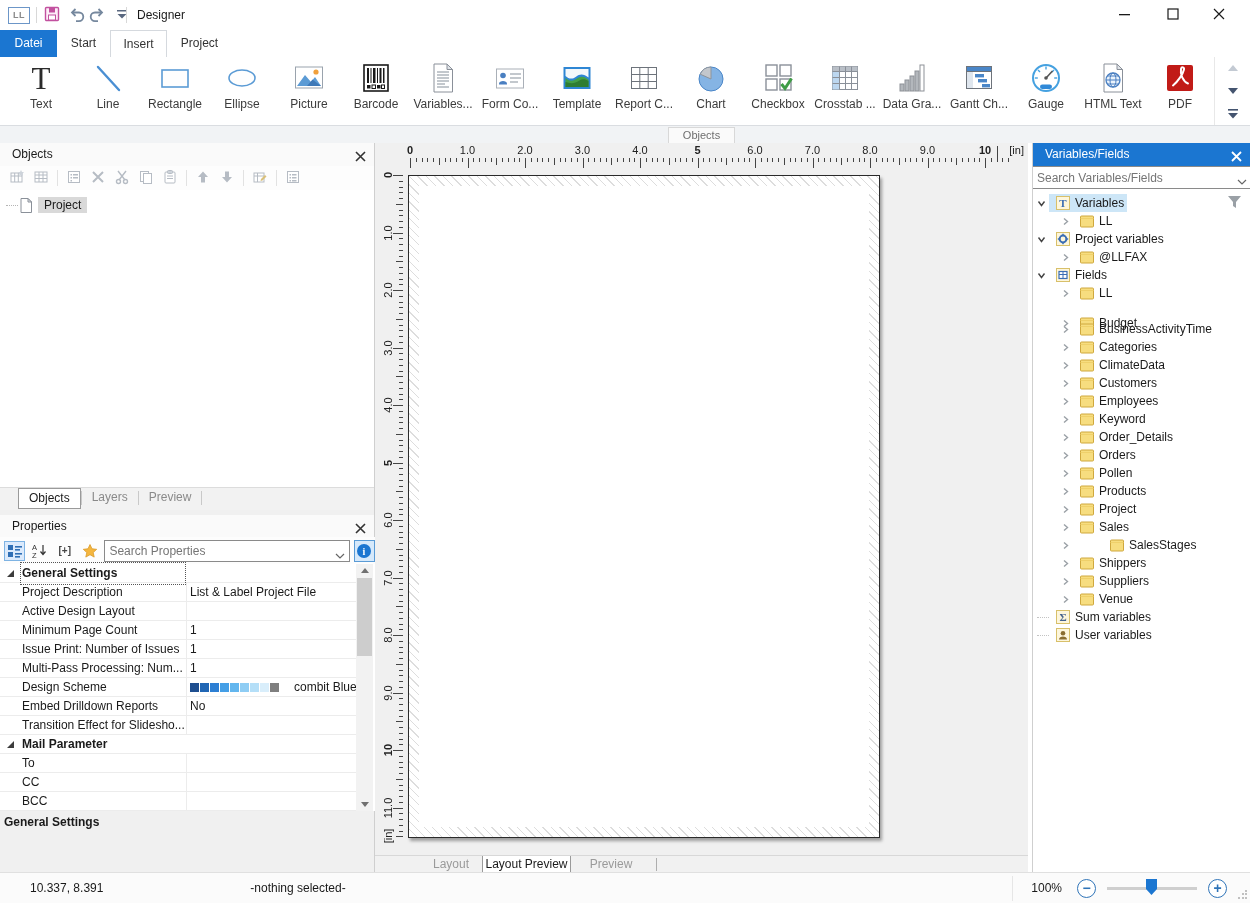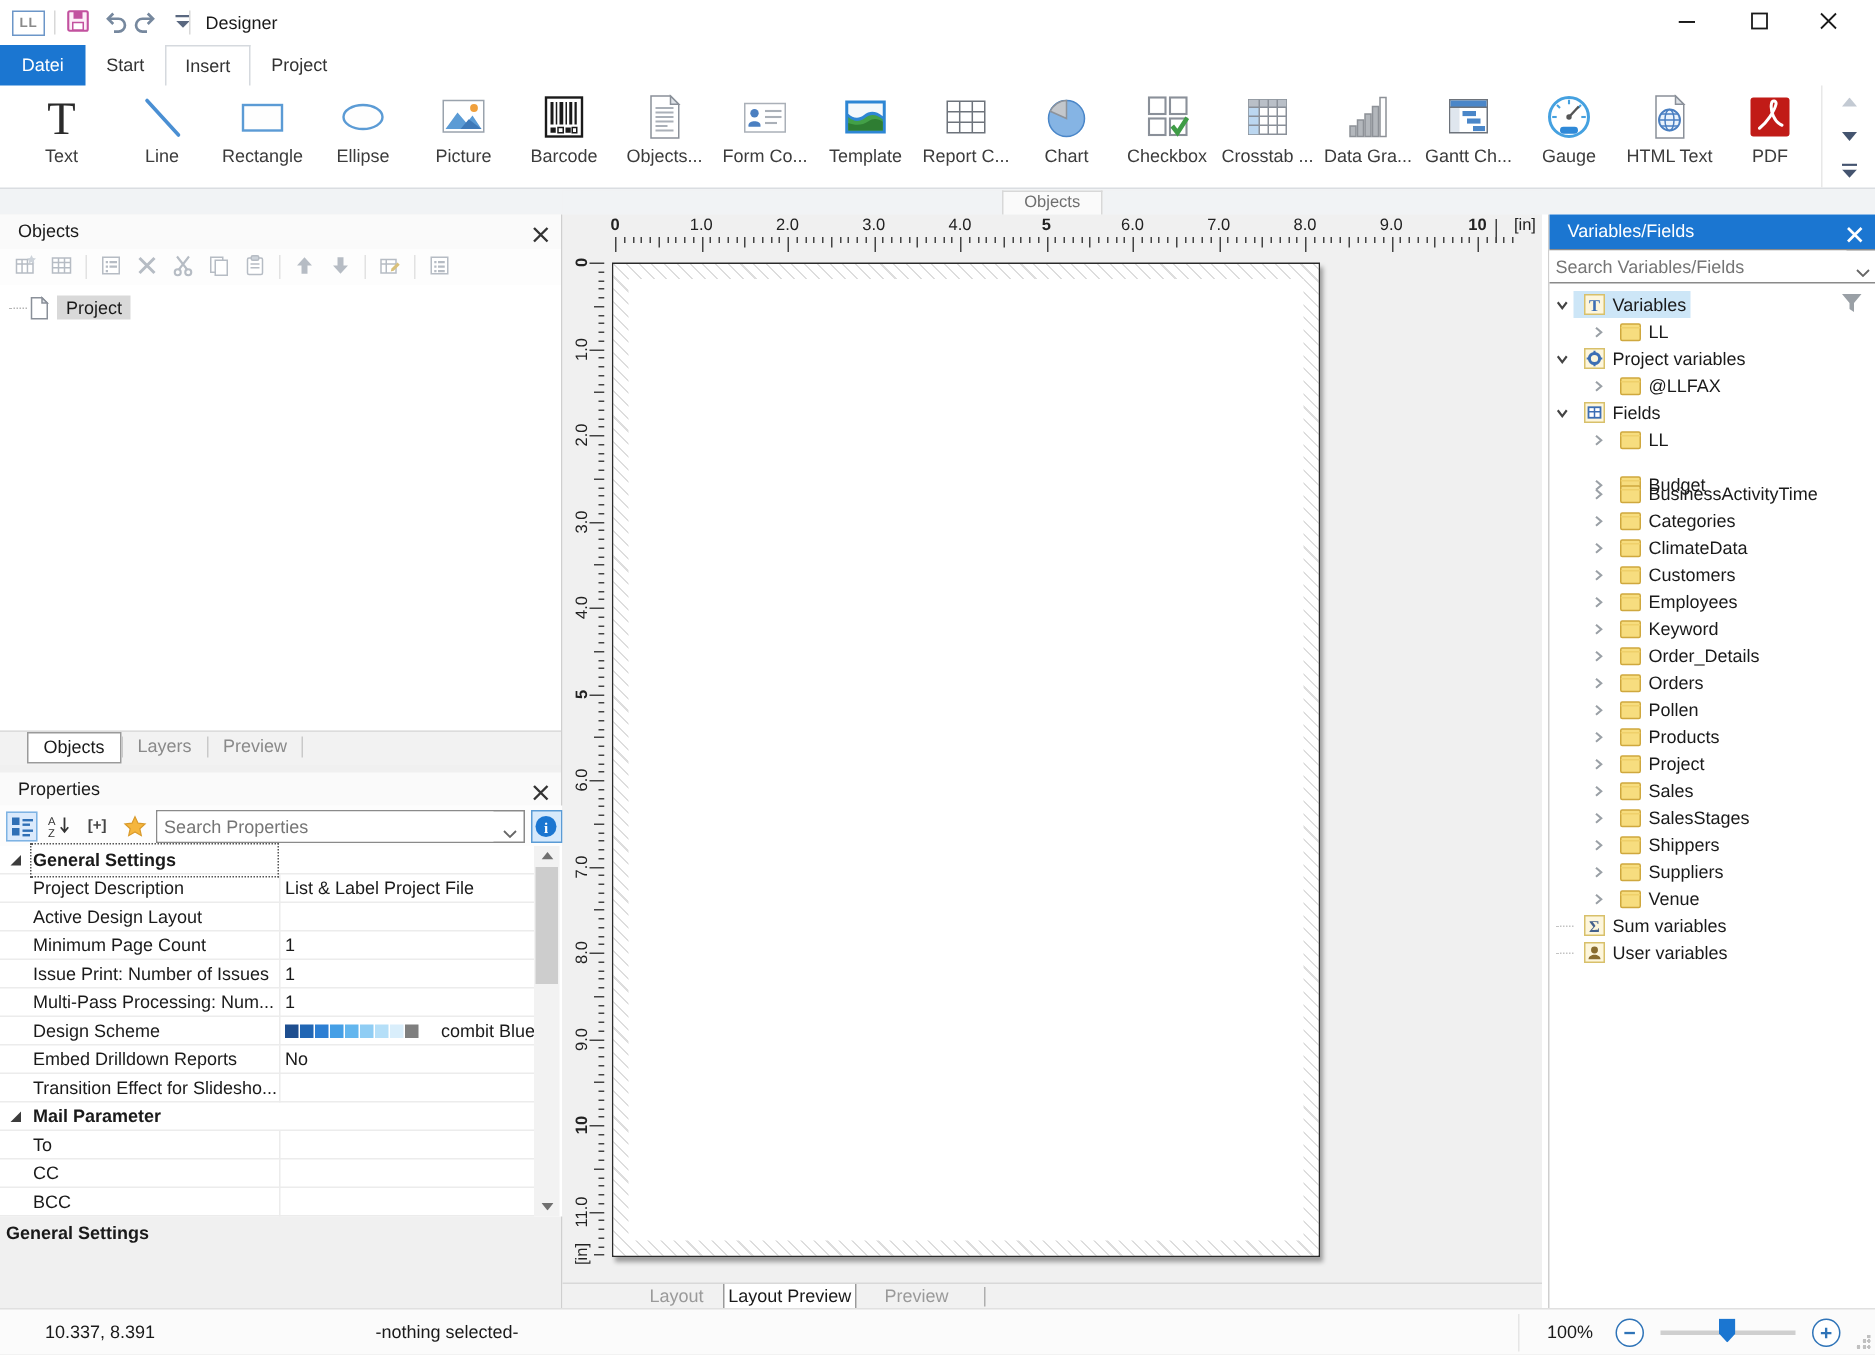--- a/index.html
+++ b/index.html
@@ -261,7 +261,7 @@
               </g>
             </svg>
           </div>
-                   <div class="rlabel">Objects...</div>
+                   <div class="rlabel">Variables...</div>
         </div>
         <div class="abs ritem" style="left: 477px;">
           <div class="ricon">

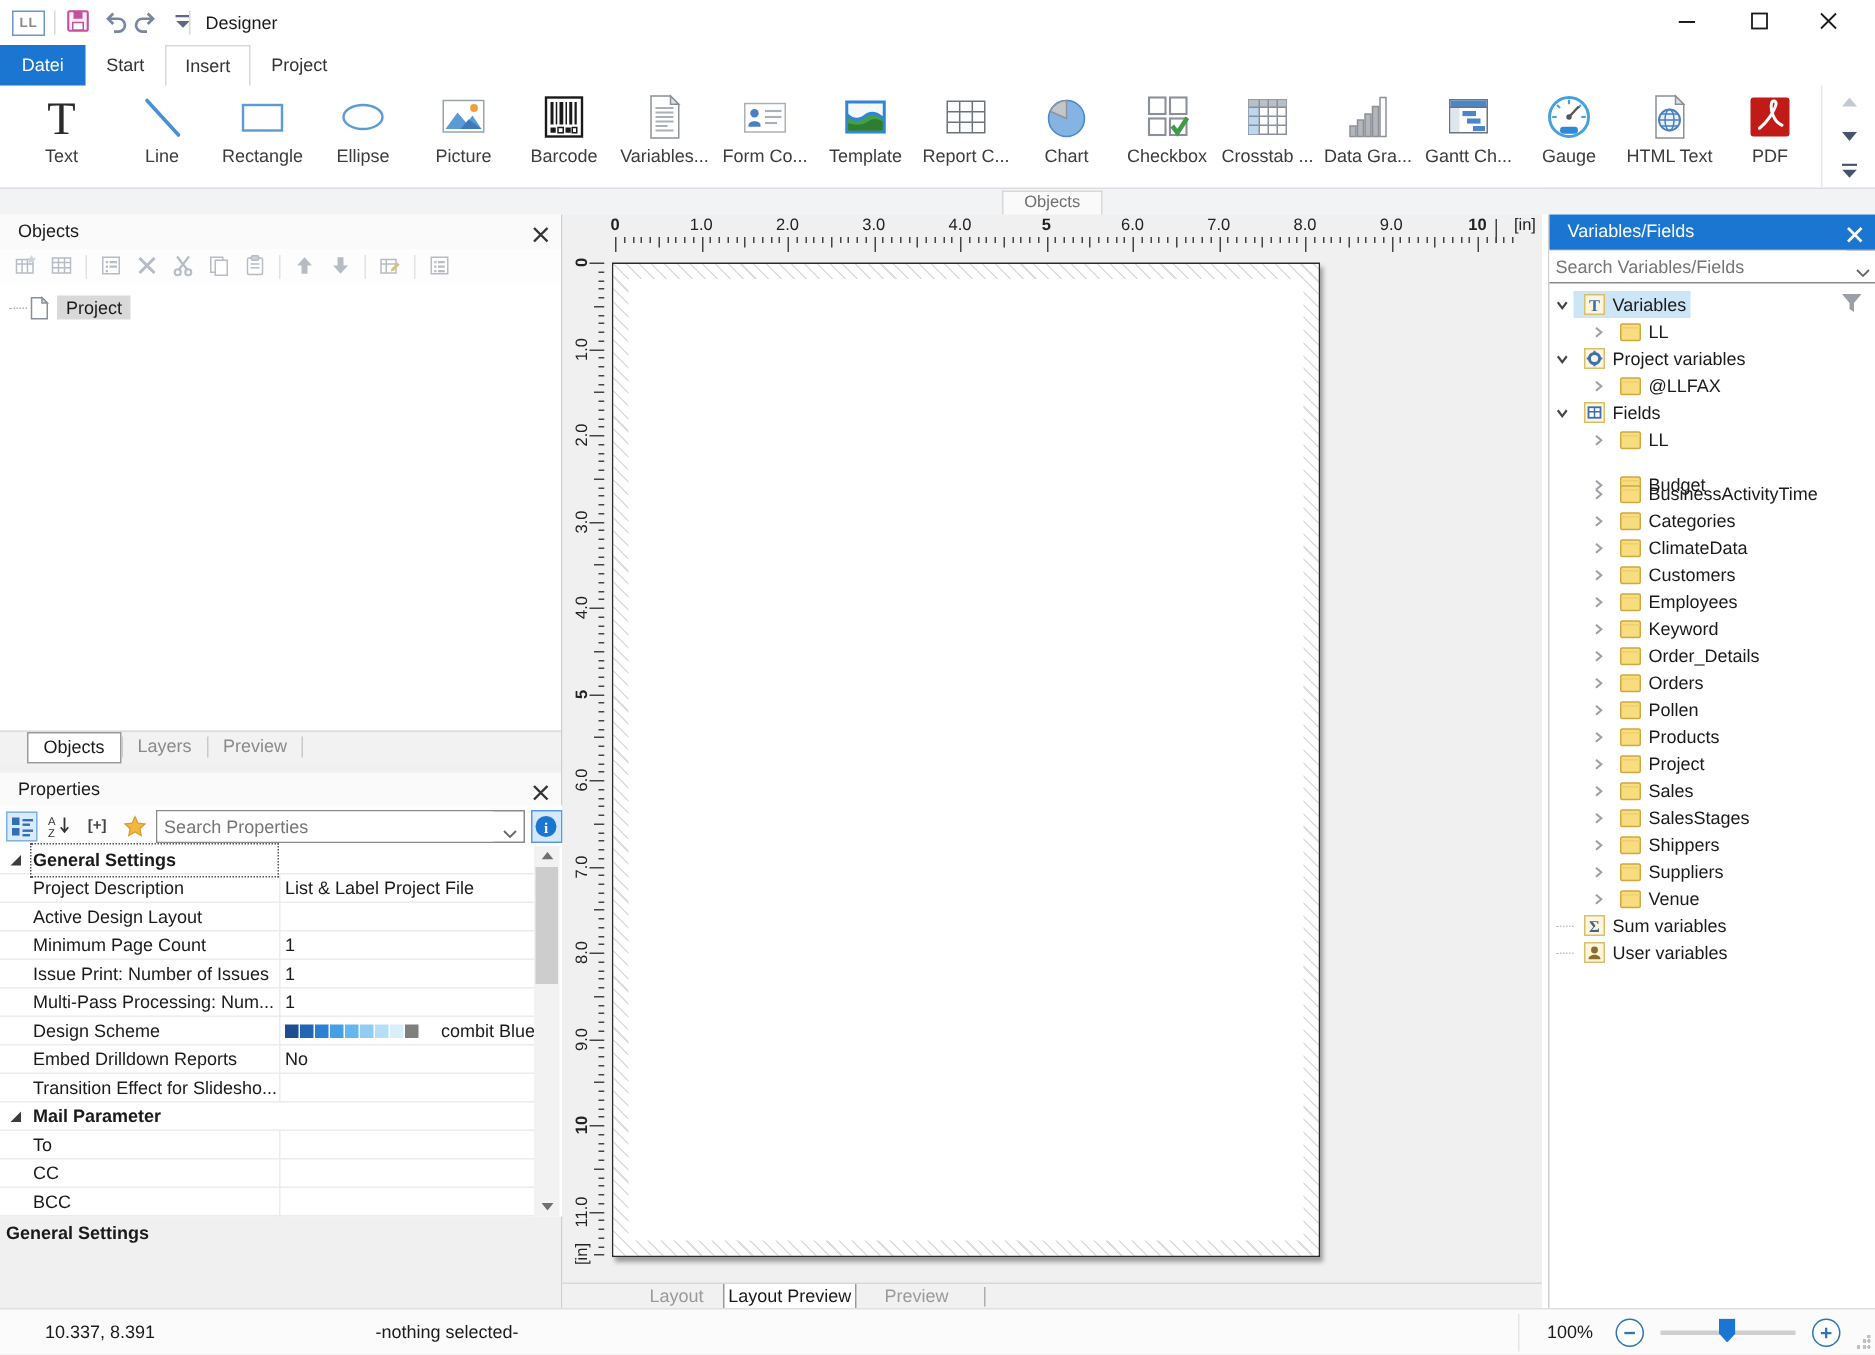--- a/index.html
+++ b/index.html
@@ -1271,7 +1271,7 @@
              <span class="lbl">Sales</span>
            </span>
         </div>
-        <div class="vrow" style="top: 346px; left: 28px;">
+        <div class="vrow" style="top: 346px; left: 28px; gap: 30px;">
           <span style="display:flex;width:12px">
             <svg width="9" height="9" viewBox="0 0 9 9" xmlns="http://www.w3.org/2000/svg">
               <path d="M3 1.5 L6.5 4.5 L3 7.5" fill="none" stroke="#9aa0a6" stroke-width="1.4"></path>

